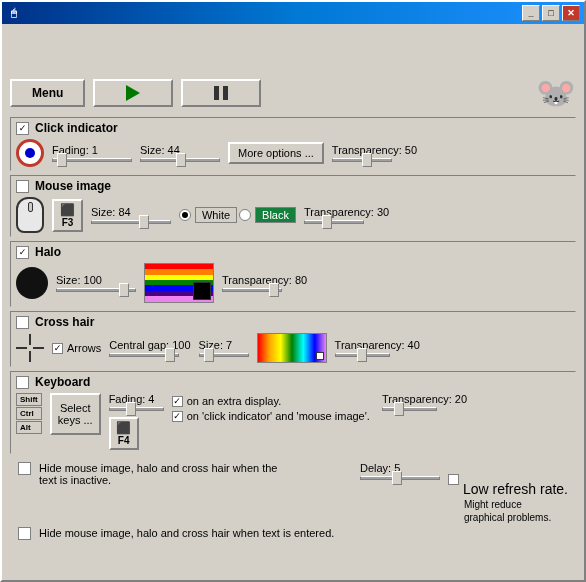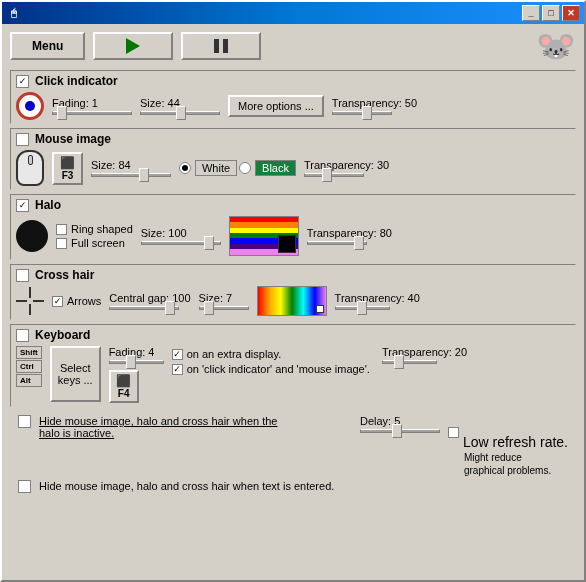--- a/index.html
+++ b/index.html
@@ -74,6 +74,7 @@
       align-items: center;
       gap: 8px;
       margin-bottom: 8px;
+      margin-top: 47px;
     }
     .menu-btn {
       background: #d4d0c8;

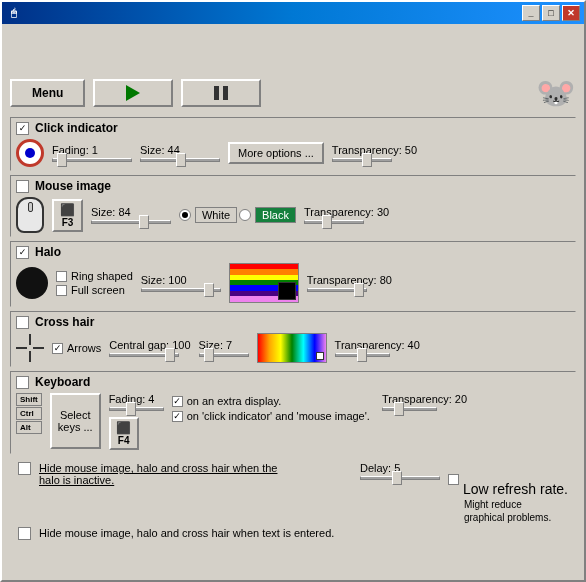--- a/index.html
+++ b/index.html
@@ -574,16 +574,6 @@
       </div>
       <div class="section-row">
         <div class="halo-circle"></div>
-        <div class="halo-options">
-          <div class="small-checkbox">
-            <div class="small-cb-box"></div>
-            <span>Ring shaped</span>
-          </div>
-          <div class="small-checkbox">
-            <div class="small-cb-box"></div>
-            <span>Full screen</span>
-          </div>
-        </div>
         <div class="slider-group">
           <span class="slider-label">Size: 100</span>
           <div class="slider-track">

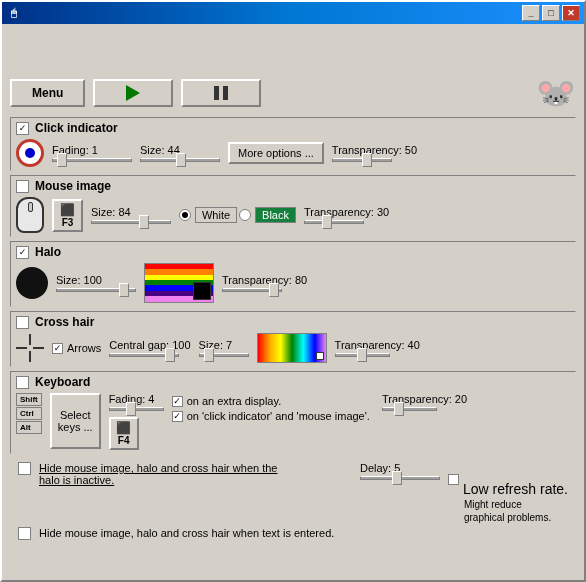--- a/index.html
+++ b/index.html
@@ -432,7 +432,7 @@
       font-size: 11px;
       cursor: pointer;
       text-align: center;
-      height: 56px;
+      height: 42px;
       display: flex;
       flex-direction: column;
       align-items: center;

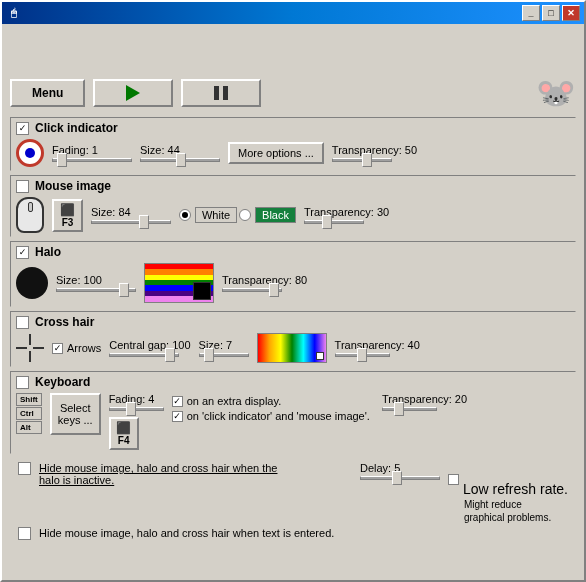--- a/index.html
+++ b/index.html
@@ -452,7 +452,6 @@
     .bottom-text {
       font-size: 11px;
       flex: 1;
-      text-decoration: underline;
     }
     .delay-group {
       display: flex;

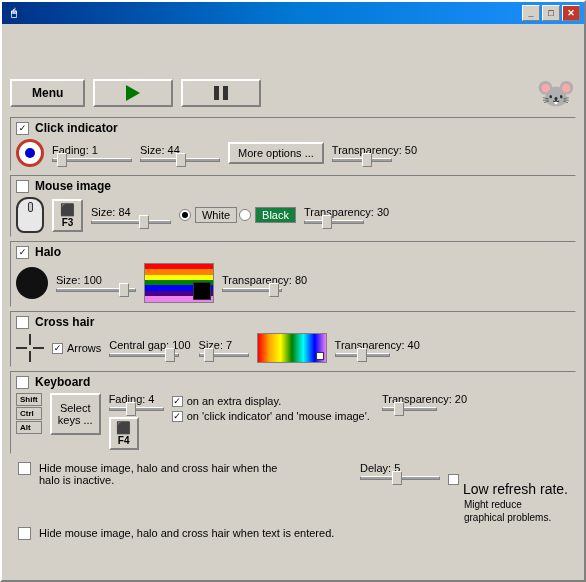--- a/index.html
+++ b/index.html
@@ -681,7 +681,7 @@
         <div class="checkbox-custom"></div>
         <div class="bottom-text">
           <span>Hide mouse image, halo and cross hair when the</span><br>
-          <span>halo is inactive.</span>
+          <span>text is inactive.</span>
         </div>
         <div class="delay-group">
           <span class="slider-label">Delay: 5</span>

